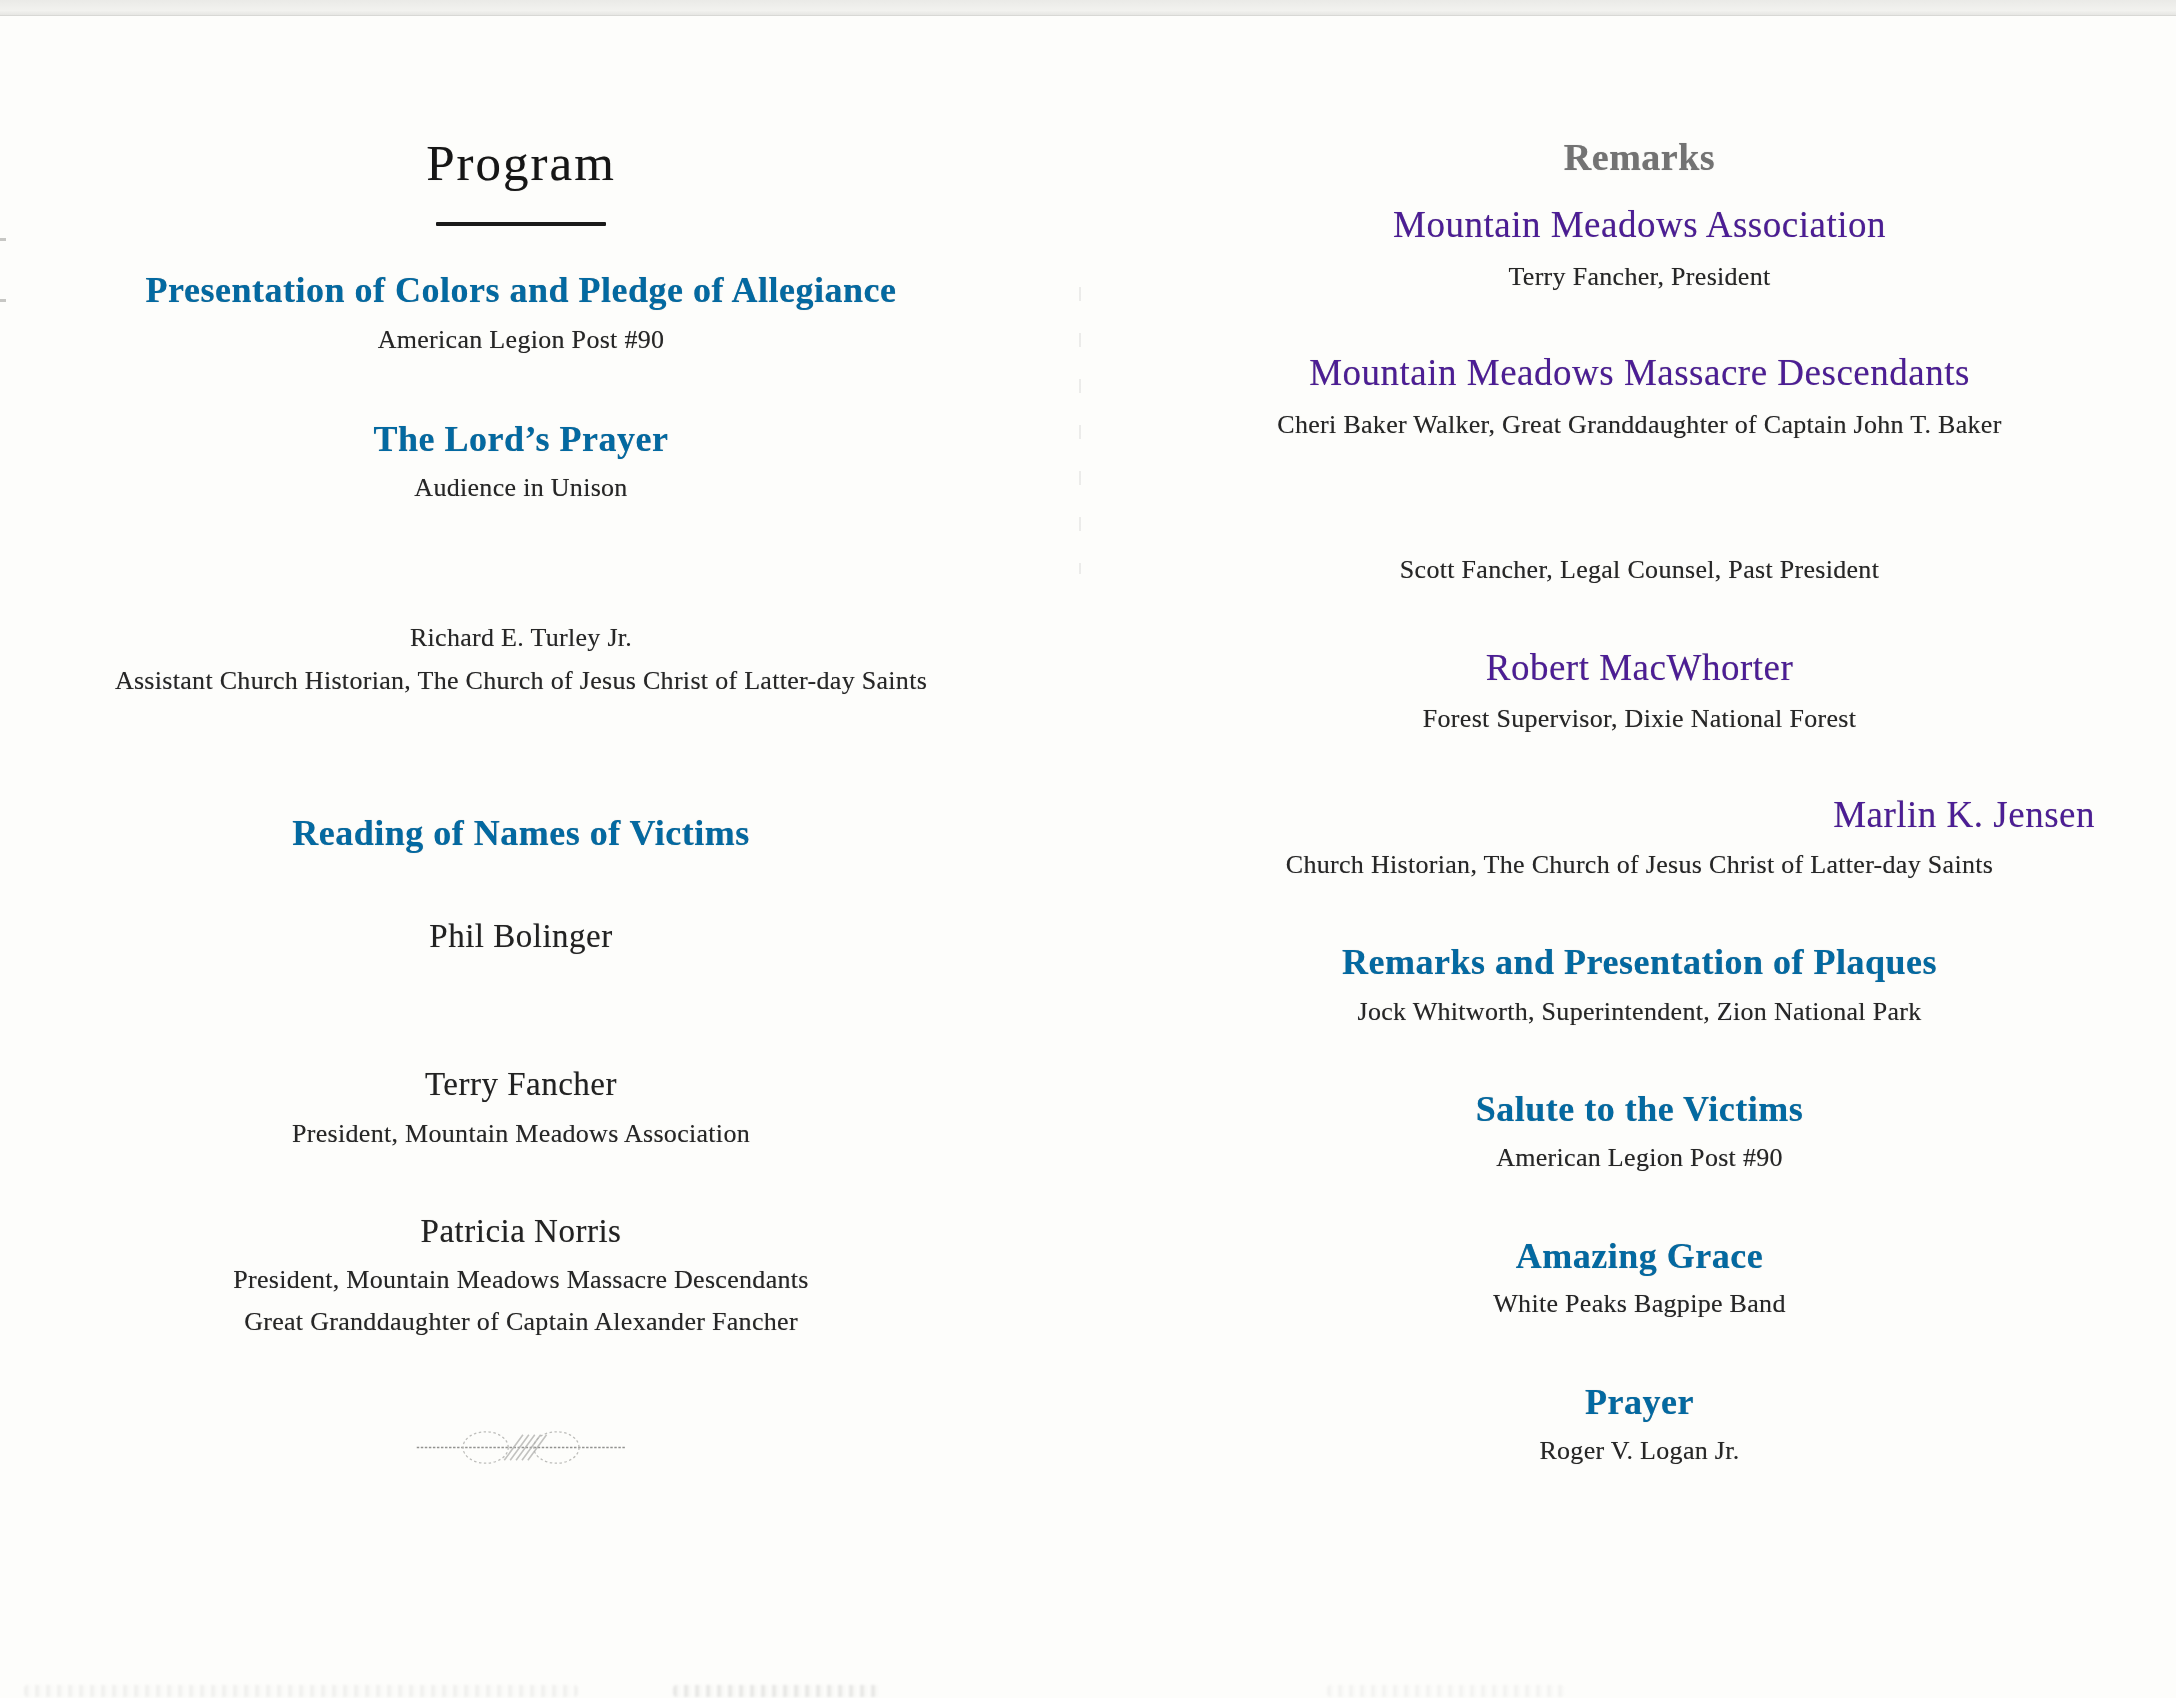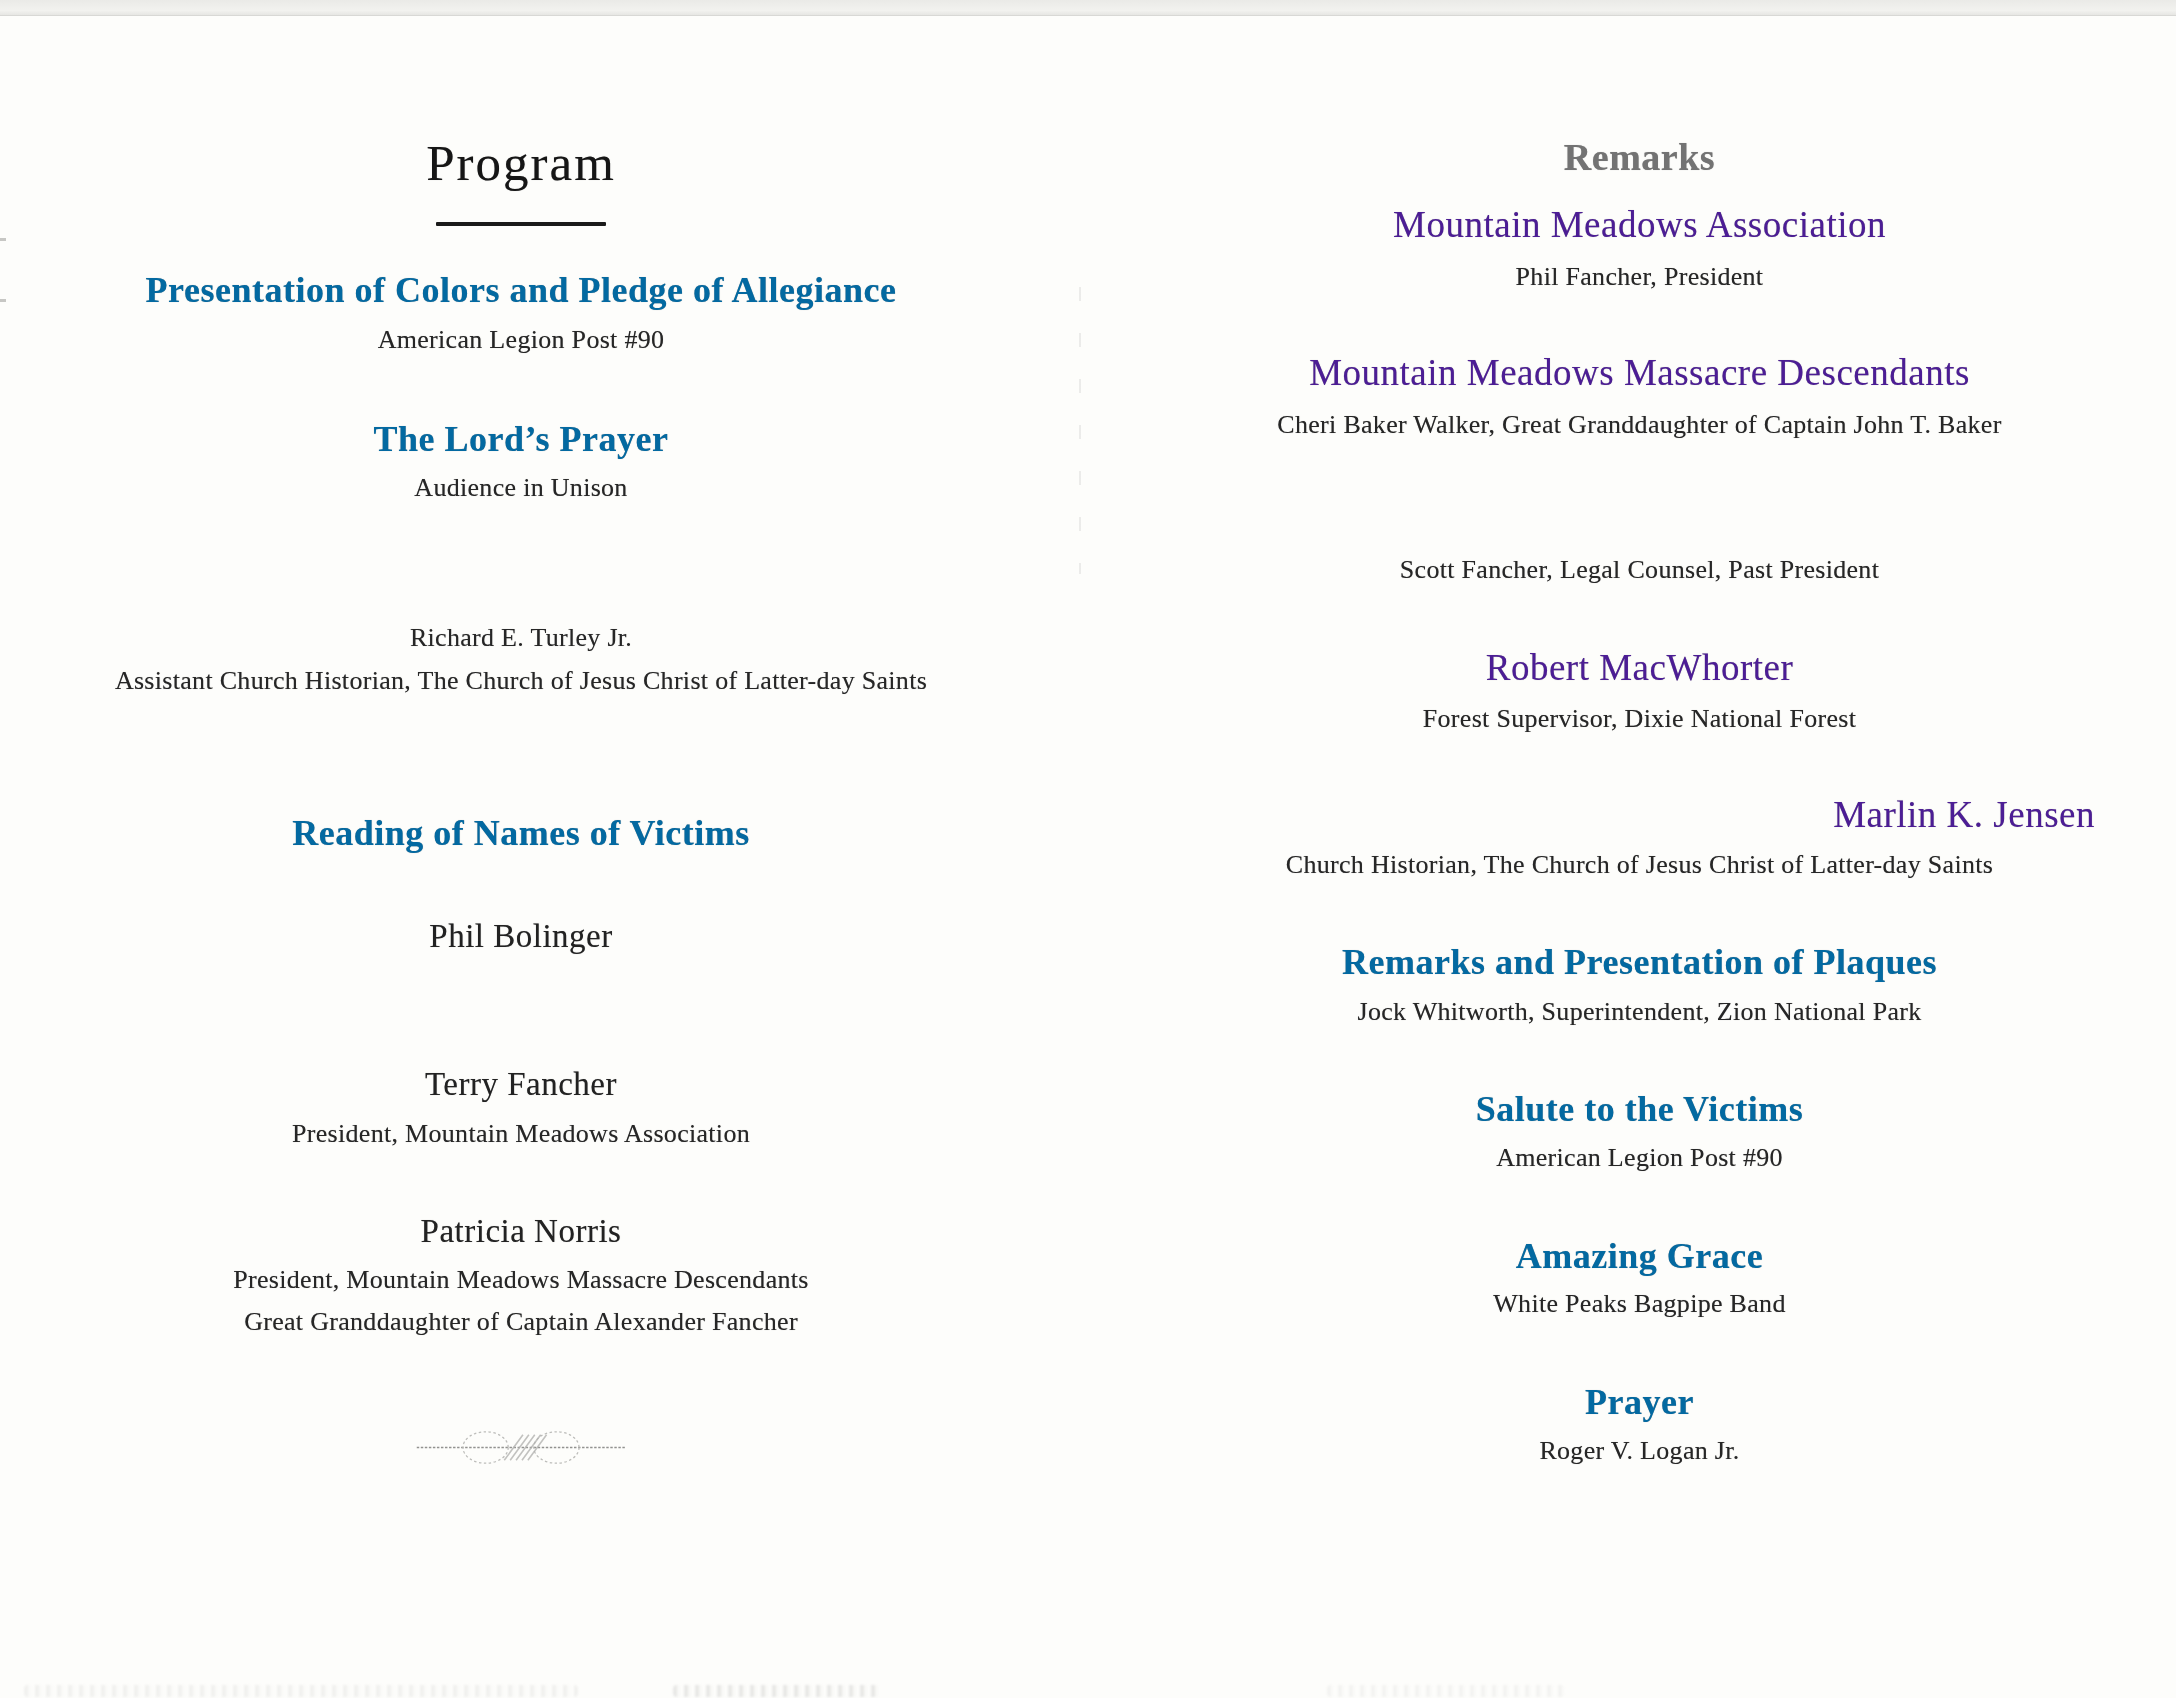--- a/index.html
+++ b/index.html
@@ -103,7 +103,7 @@
     <div class="line head-bold-lg" style="top:138px;">Remarks</div>
 
     <div class="line name-right" style="top:206px;">Mountain Meadows Association</div>
-    <div class="line subline" style="top:264px;">Phil Fancher, President</div>
+    <div class="line subline" style="top:264px;">Terry Fancher, President</div>
 
     <div class="line name-right" style="top:354px;">Mountain Meadows Massacre Descendants</div>
     <div class="line subline" style="top:412px;">Cheri Baker Walker, Great Granddaughter of Captain John T. Baker</div>

